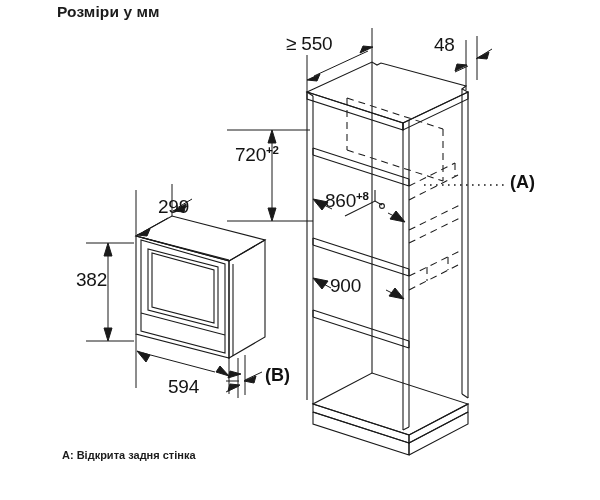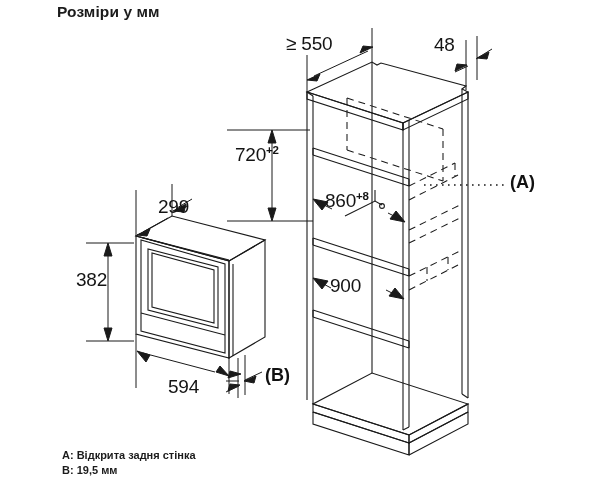--- a/index.html
+++ b/index.html
@@ -281,7 +281,6 @@
 
 <div class="legend">
   <span class="row">A: Відкрита задня стінка</span>
-  <span class="row">B: 19,5 мм</span>
 </div>
 
 </body></html>

